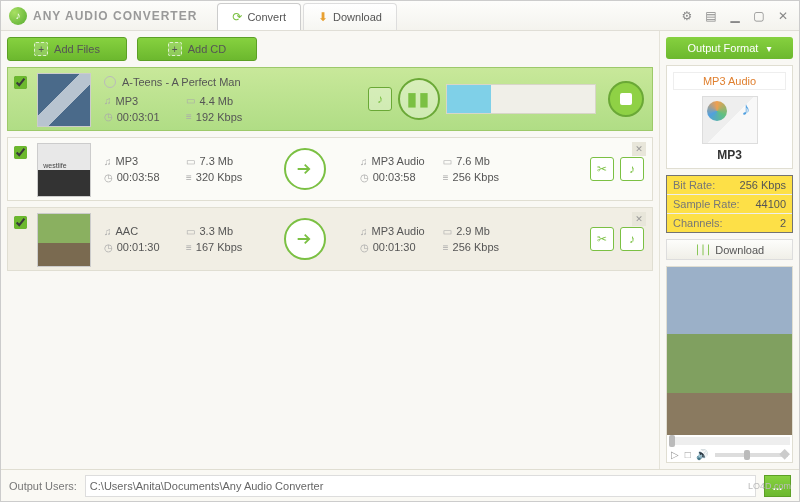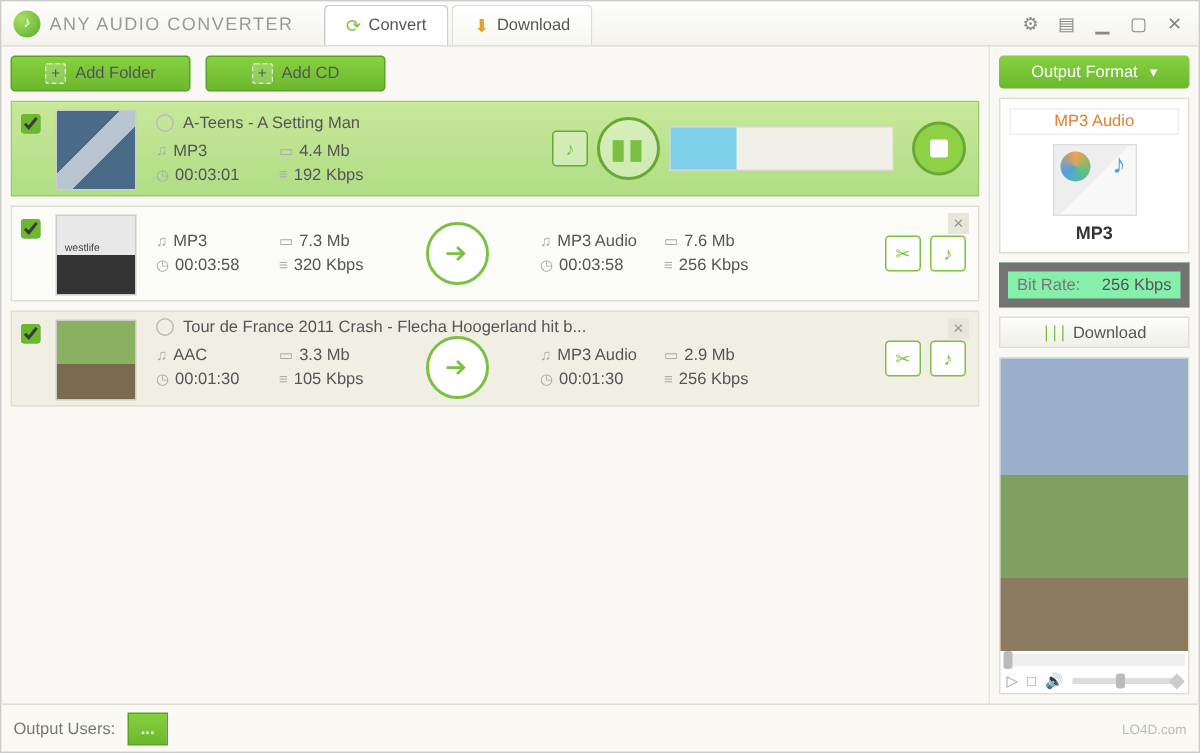--- a/index.html
+++ b/index.html
@@ -6,7 +6,7 @@
 body{background:#f9f8f4;width:800px;height:502px;overflow:hidden;border:1px solid #ccc;position:relative}
 .titlebar{height:30px;background:linear-gradient(#fdfdfb,#f4f3ee);display:flex;align-items:center;padding:0 8px;border-bottom:1px solid #e0ded6}
 .logo{width:18px;height:18px;border-radius:50%;background:radial-gradient(circle at 30% 30%,#a8e063,#56ab2f);margin-right:6px;display:flex;align-items:center;justify-content:center;color:#fff;font-size:10px}
-.app-title{color:#999;font-size:12px;letter-spacing:1px;font-weight:400}
+.app-title{color:#999;font-size:12px;letter-spacing:1px;font-weight:700}
 .tabs{display:flex;margin-left:20px;align-self:flex-end}
 .tab{padding:6px 14px;border:1px solid #ddd;border-bottom:none;background:linear-gradient(#fff,#f6f6f2);border-radius:4px 4px 0 0;margin-right:2px;display:flex;align-items:center;gap:5px;cursor:pointer}
 .tab.active{background:#fff;border-color:#ccc}

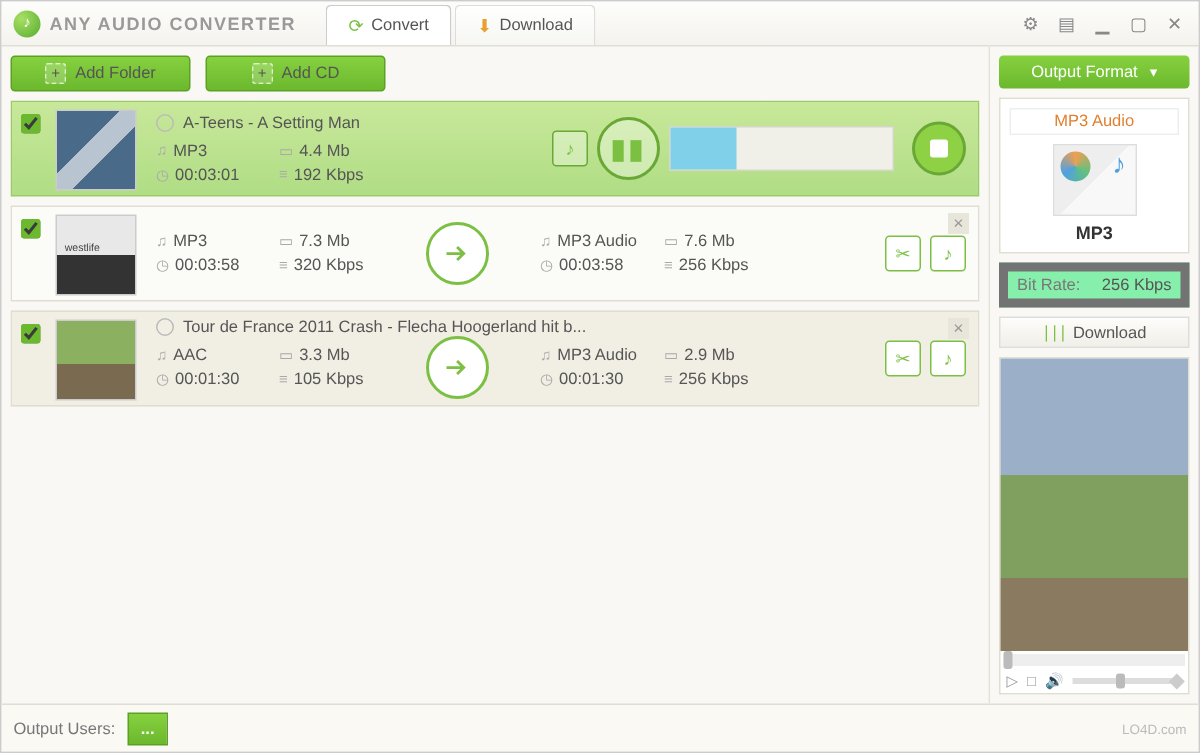--- a/index.html
+++ b/index.html
@@ -111,7 +111,7 @@
     <div class="toolbar">
       <div class="btn">
         <span class="plus">+</span>
-        <span>Add Folder</span>
+        <span>Add Files</span>
       </div>
       <div class="btn">
         <span class="plus">+</span>

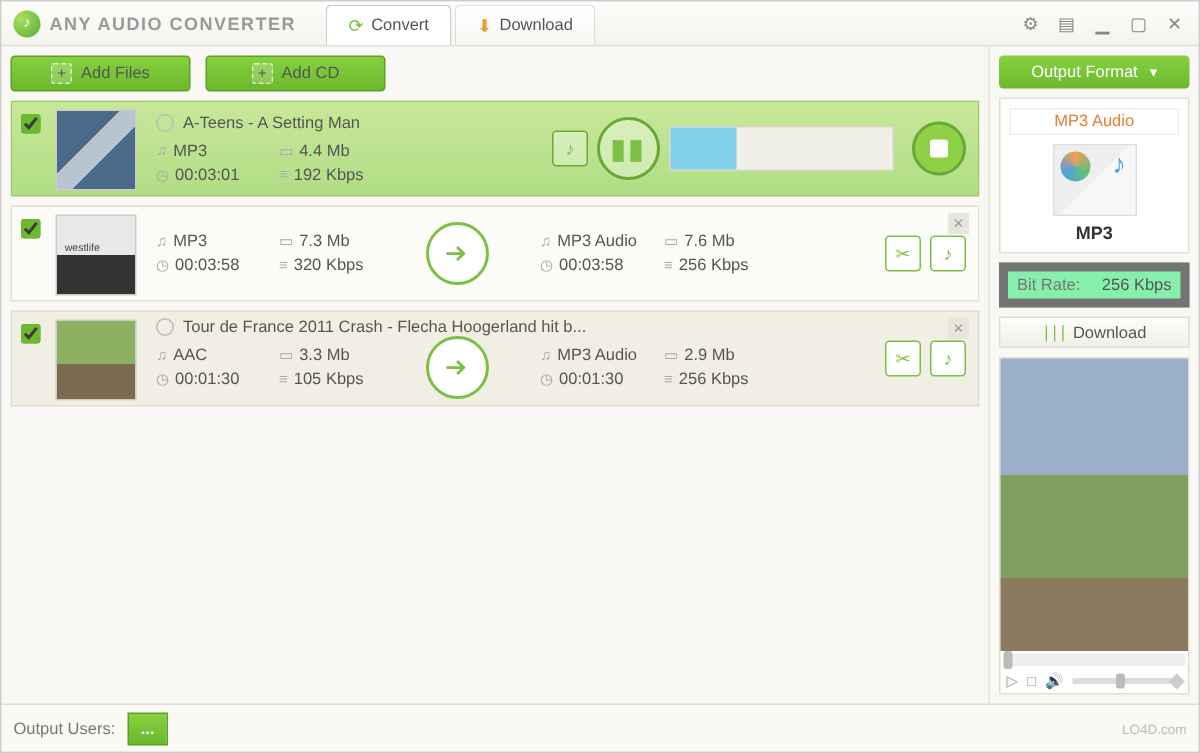--- a/index.html
+++ b/index.html
@@ -129,7 +129,7 @@
         <div class="info">
           <div class="title-row">
             <span class="disc"></span>
-            <span>A-Teens - A Setting Man</span>
+            <span>A-Teens - A Perfect Man</span>
           </div>
           <div class="meta-row">
             <div style="display:flex;flex-direction:column;gap:4px">

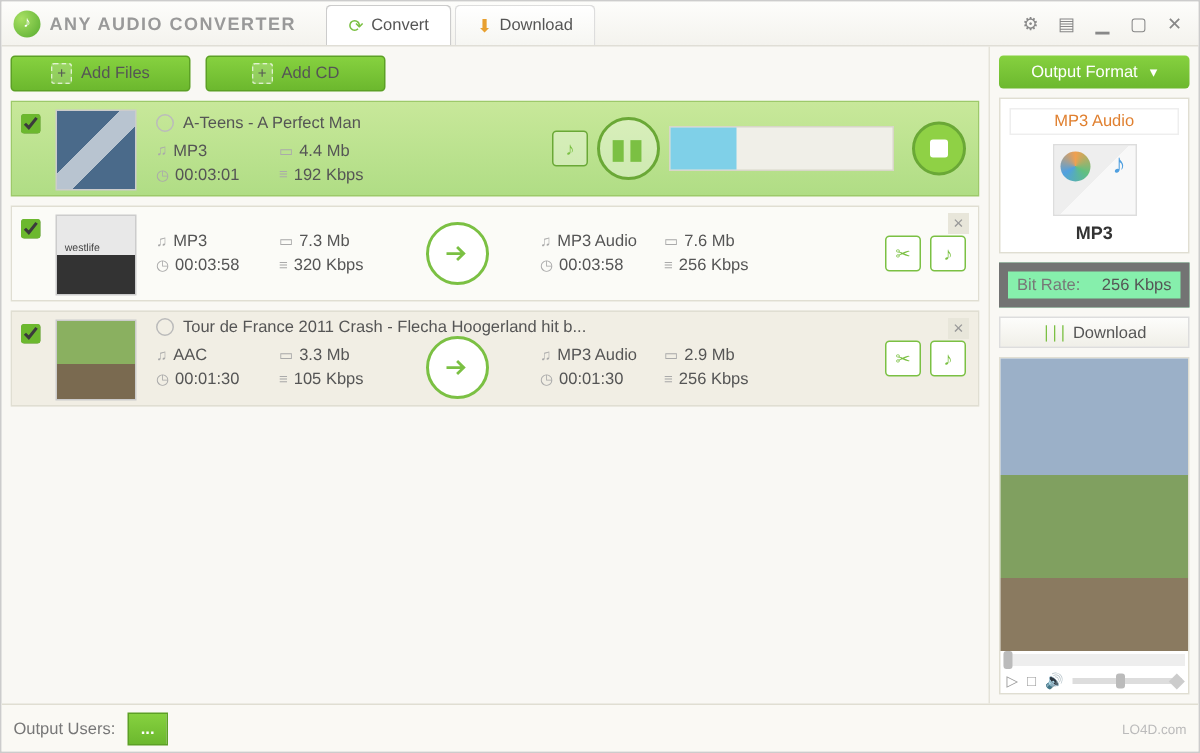--- a/index.html
+++ b/index.html
@@ -58,7 +58,7 @@
 .mp3-icon::before{content:"";position:absolute;left:4px;top:4px;width:20px;height:20px;border-radius:50%;background:conic-gradient(#f0a050,#60c080,#50a0e0,#f0a050)}
 .mp3-icon::after{content:"♪";position:absolute;right:6px;top:2px;font-size:18px;color:#50a0e0}
 .mp3-label{font-weight:bold;font-size:12px;color:#333;margin-top:2px}
-.props{border:6px solid #737373;background:#86efac}
+.props{border:1px solid #737373;background:#fde047}
 .prow{display:flex;border-bottom:1px solid #eee;padding:3px 6px;font-size:10px}
 .prow:last-child{border-bottom:none}
 .prow .k{flex:1;color:#777}

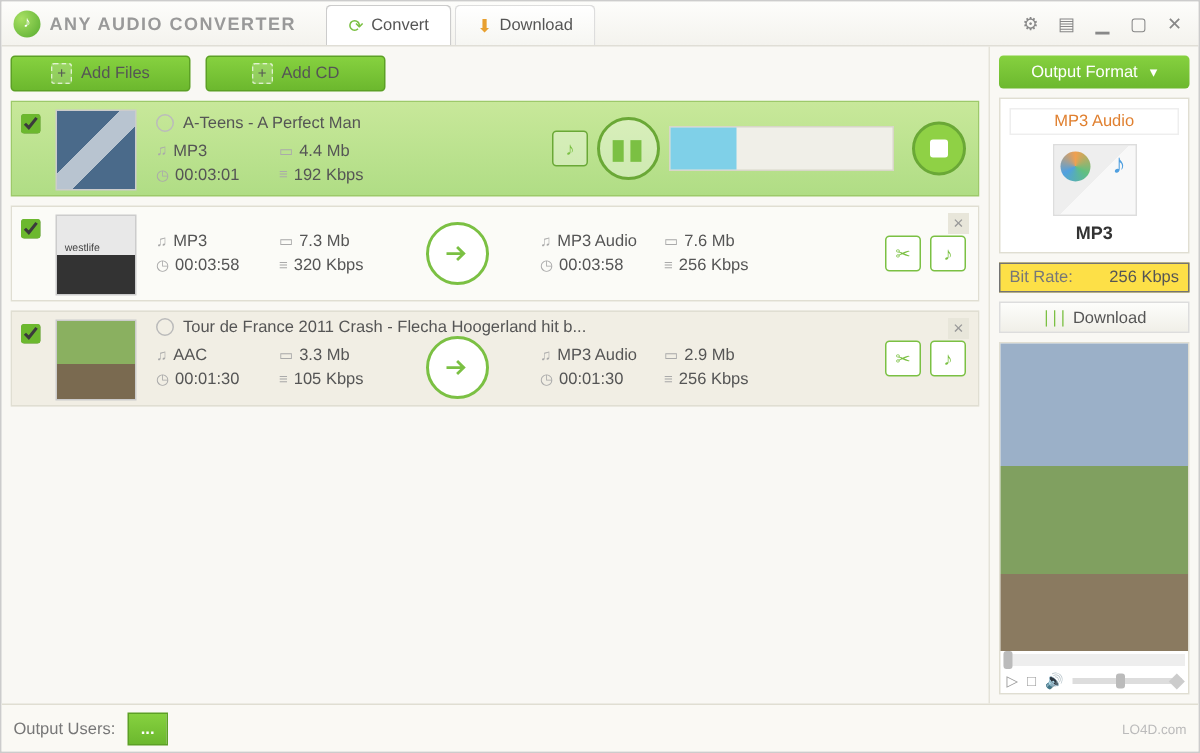--- a/index.html
+++ b/index.html
@@ -318,6 +318,10 @@
           <span class="k">Bit Rate:</span>
           <span class="v">256 Kbps</span>
         </div>
+      <div class="prow">
+          <span class="k">Sample Rate:</span>
+          <span class="v">44100</span>
+        </div>
     </div>
     <div class="setting-btn">
       <span style="color:#7bc043">∣∣∣</span>

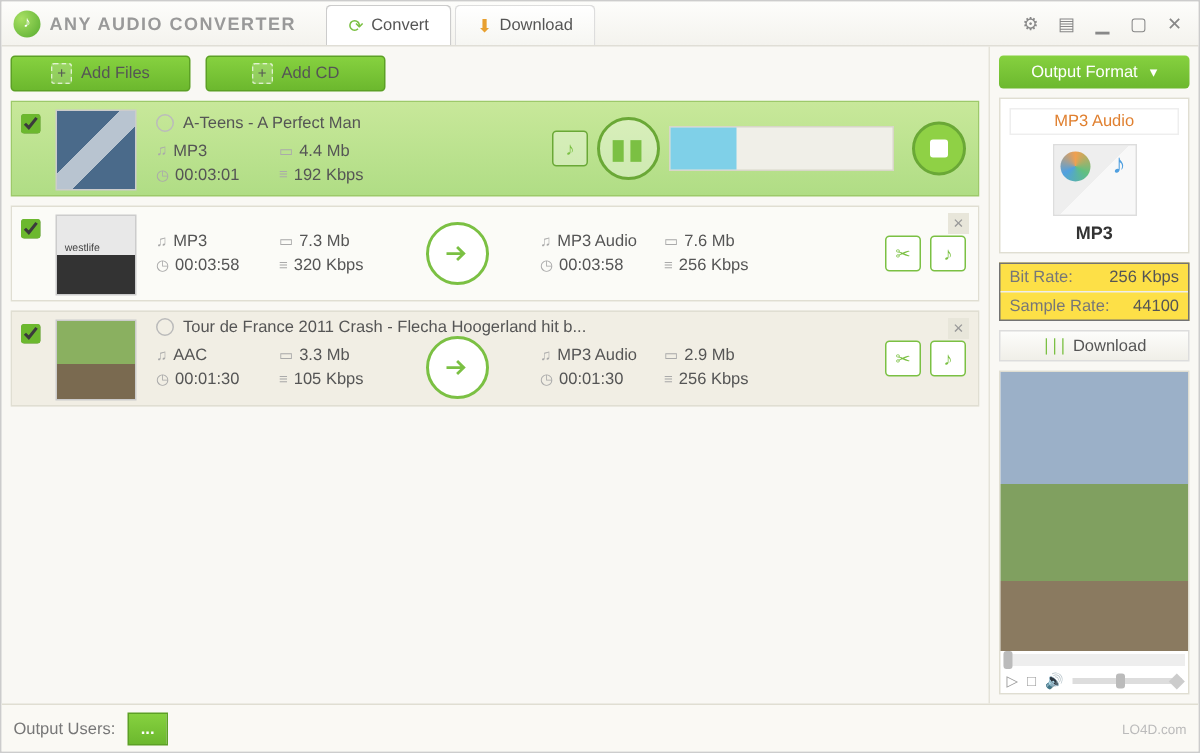--- a/index.html
+++ b/index.html
@@ -238,10 +238,6 @@
           </div>
         <div class="thumb t3"></div>
         <div class="info">
-          <div class="title-row">
-            <span class="disc"></span>
-            <span>Tour de France 2011 Crash - Flecha  Hoogerland hit b...</span>
-          </div>
           <div class="out-cols">
             <div style="display:flex;gap:18px">
               <div style="display:flex;flex-direction:column;gap:4px">

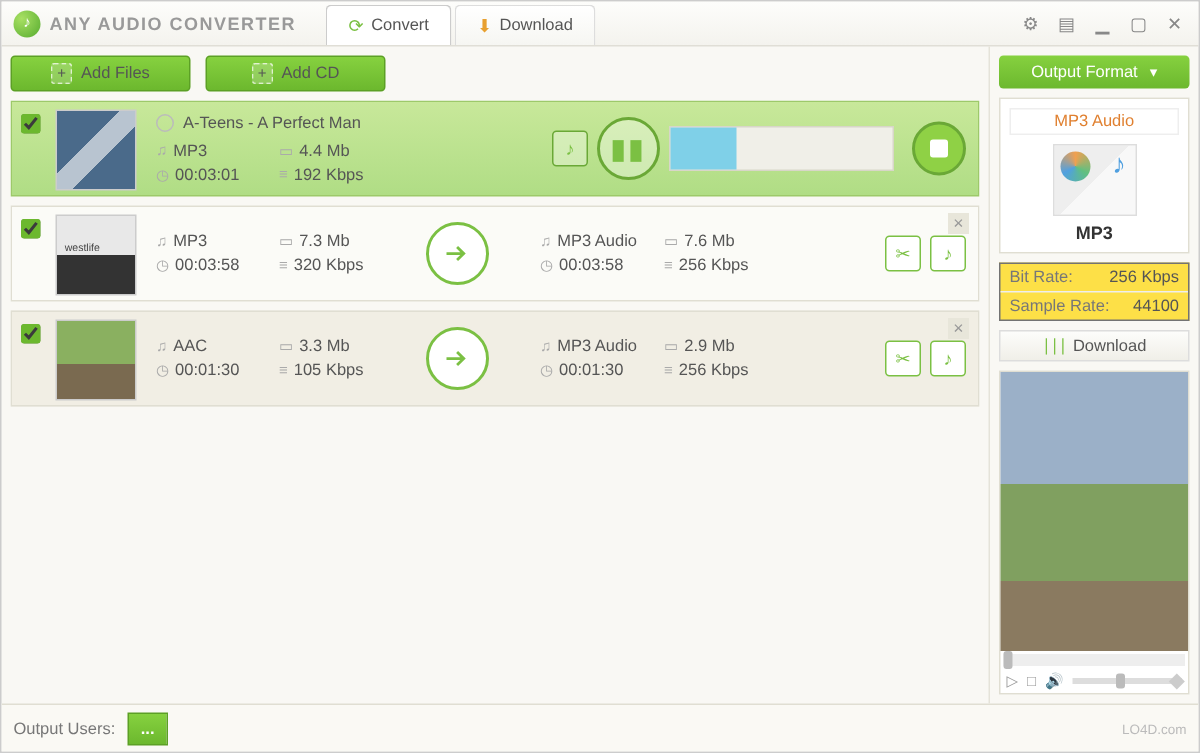--- a/index.html
+++ b/index.html
@@ -318,6 +318,10 @@
           <span class="k">Sample Rate:</span>
           <span class="v">44100</span>
         </div>
+      <div class="prow">
+          <span class="k">Channels:</span>
+          <span class="v">2</span>
+        </div>
     </div>
     <div class="setting-btn">
       <span style="color:#7bc043">∣∣∣</span>

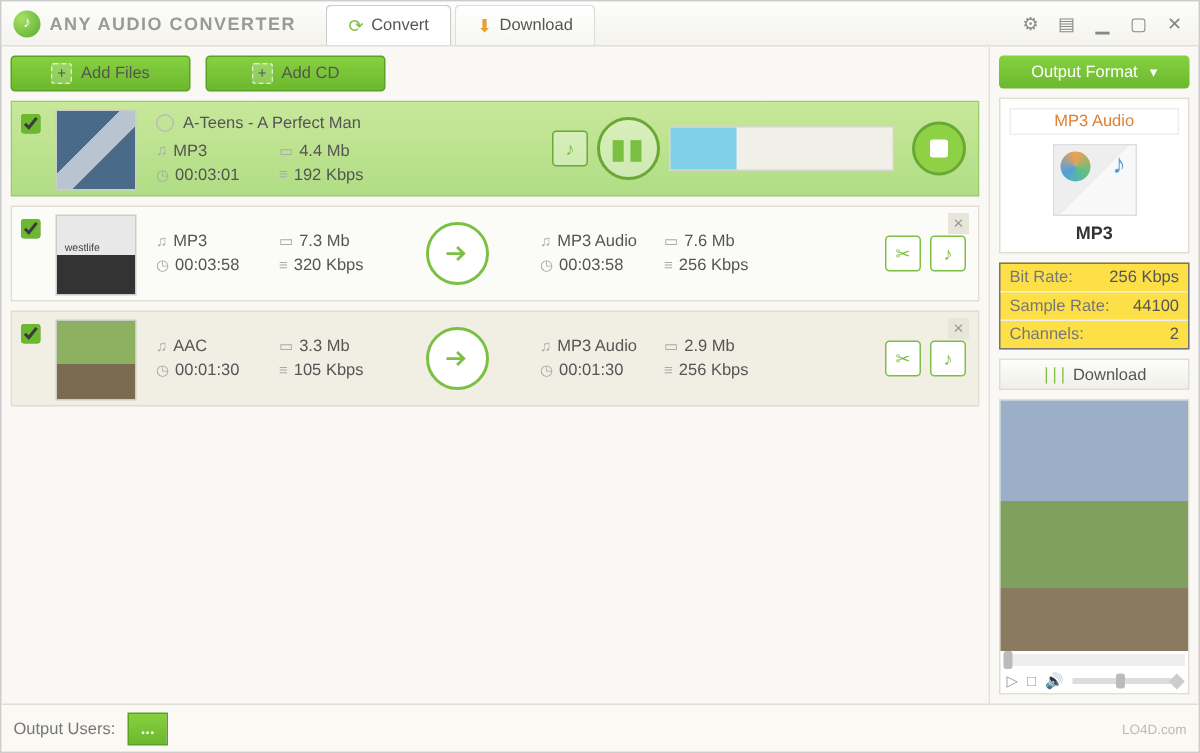--- a/index.html
+++ b/index.html
@@ -257,7 +257,7 @@
                   </div>
                 <div class="meta">
                     <span class="mic">≡</span>
-                    <span>105 Kbps</span>
+                    <span>167 Kbps</span>
                   </div>
               </div>
             </div>

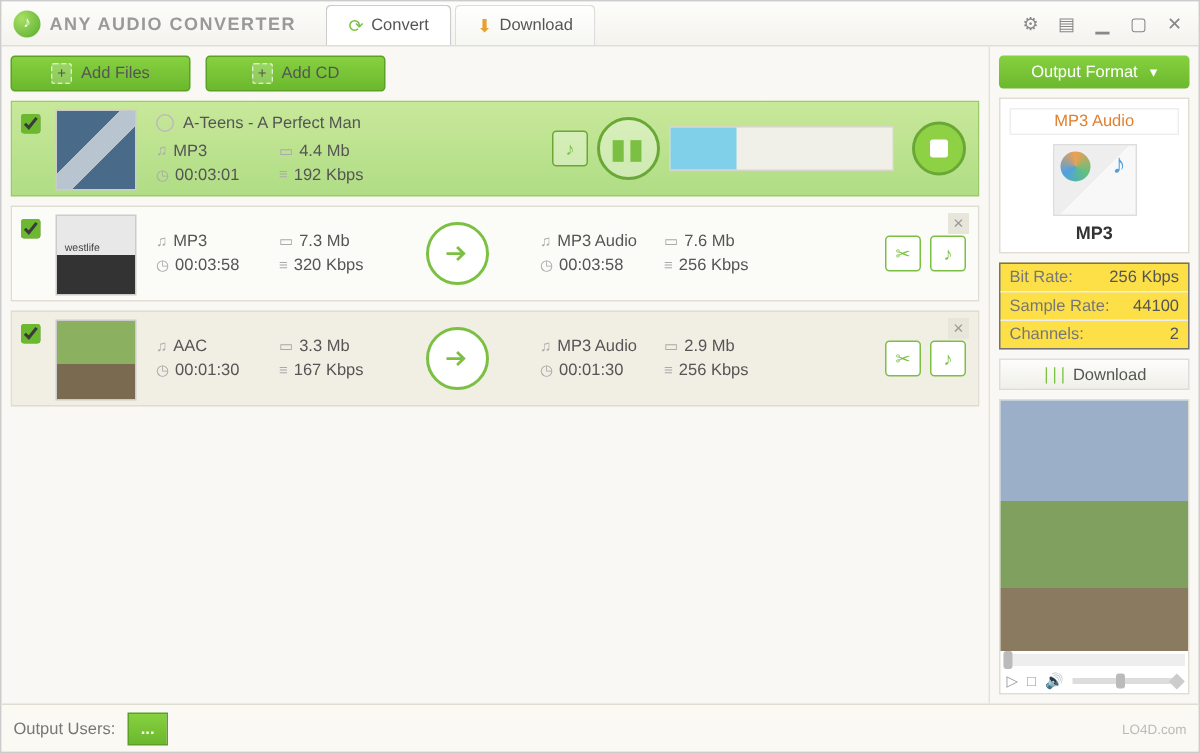--- a/index.html
+++ b/index.html
@@ -346,6 +346,7 @@
 
 <div class="footer">
   <span class="footer-label">Output Users:</span>
+  <input class="path-input" value="C:\Users\Anita\Documents\Any Audio Converter" style="">
   <div class="footer-btn green"><span style="color:#fff">...</span></div>
 </div>
 

